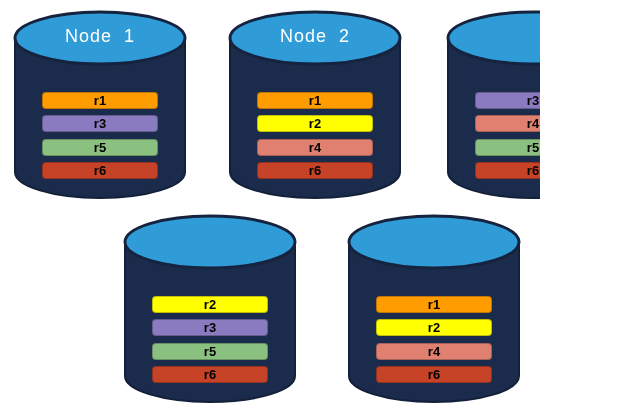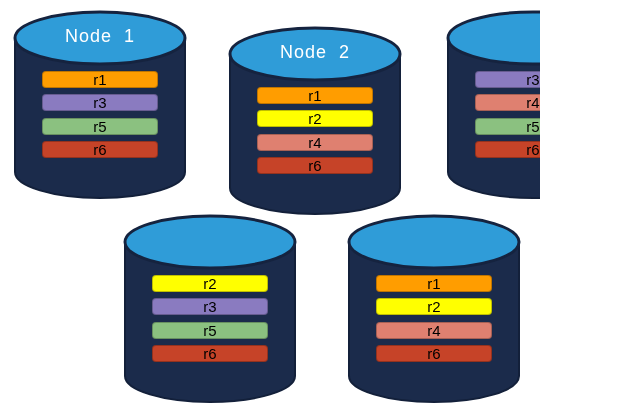--- a/index.html
+++ b/index.html
@@ -67,7 +67,7 @@
   .bar-2 { top: 110px; }
   .bar-3 { top: 133px; }
   .node-1 { left: 12px;  top: 8px; }
-  .node-2 { left: 227px; top: 24px; }
+  .node-2 { left: 227px; top: 8px; }
   .node-3 { left: 445px; top: 8px; }
   .node-4 { left: 122px; top: 212px; }
   .node-5 { left: 346px; top: 212px; }

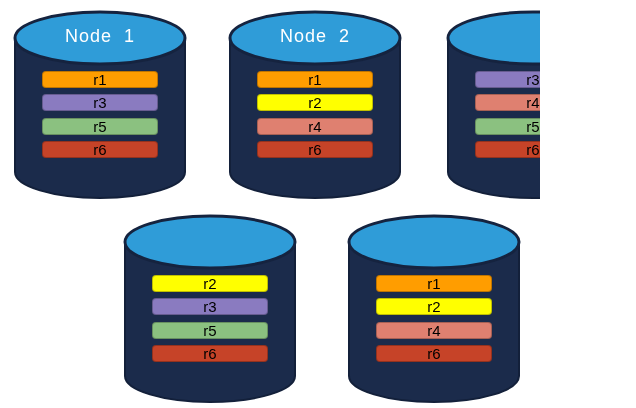--- a/index.html
+++ b/index.html
@@ -57,10 +57,11 @@
     display: flex;
     align-items: center;
     justify-content: center;
-    font-size: 15px;
-    font-weight: normal;
+    font-size: 13px;
+    font-weight: bold;
     color: #000000;
     line-height: 1;
+    margin-top: 21px;
   }
   .bar-0 { top: 63px; }
   .bar-1 { top: 86px; }

